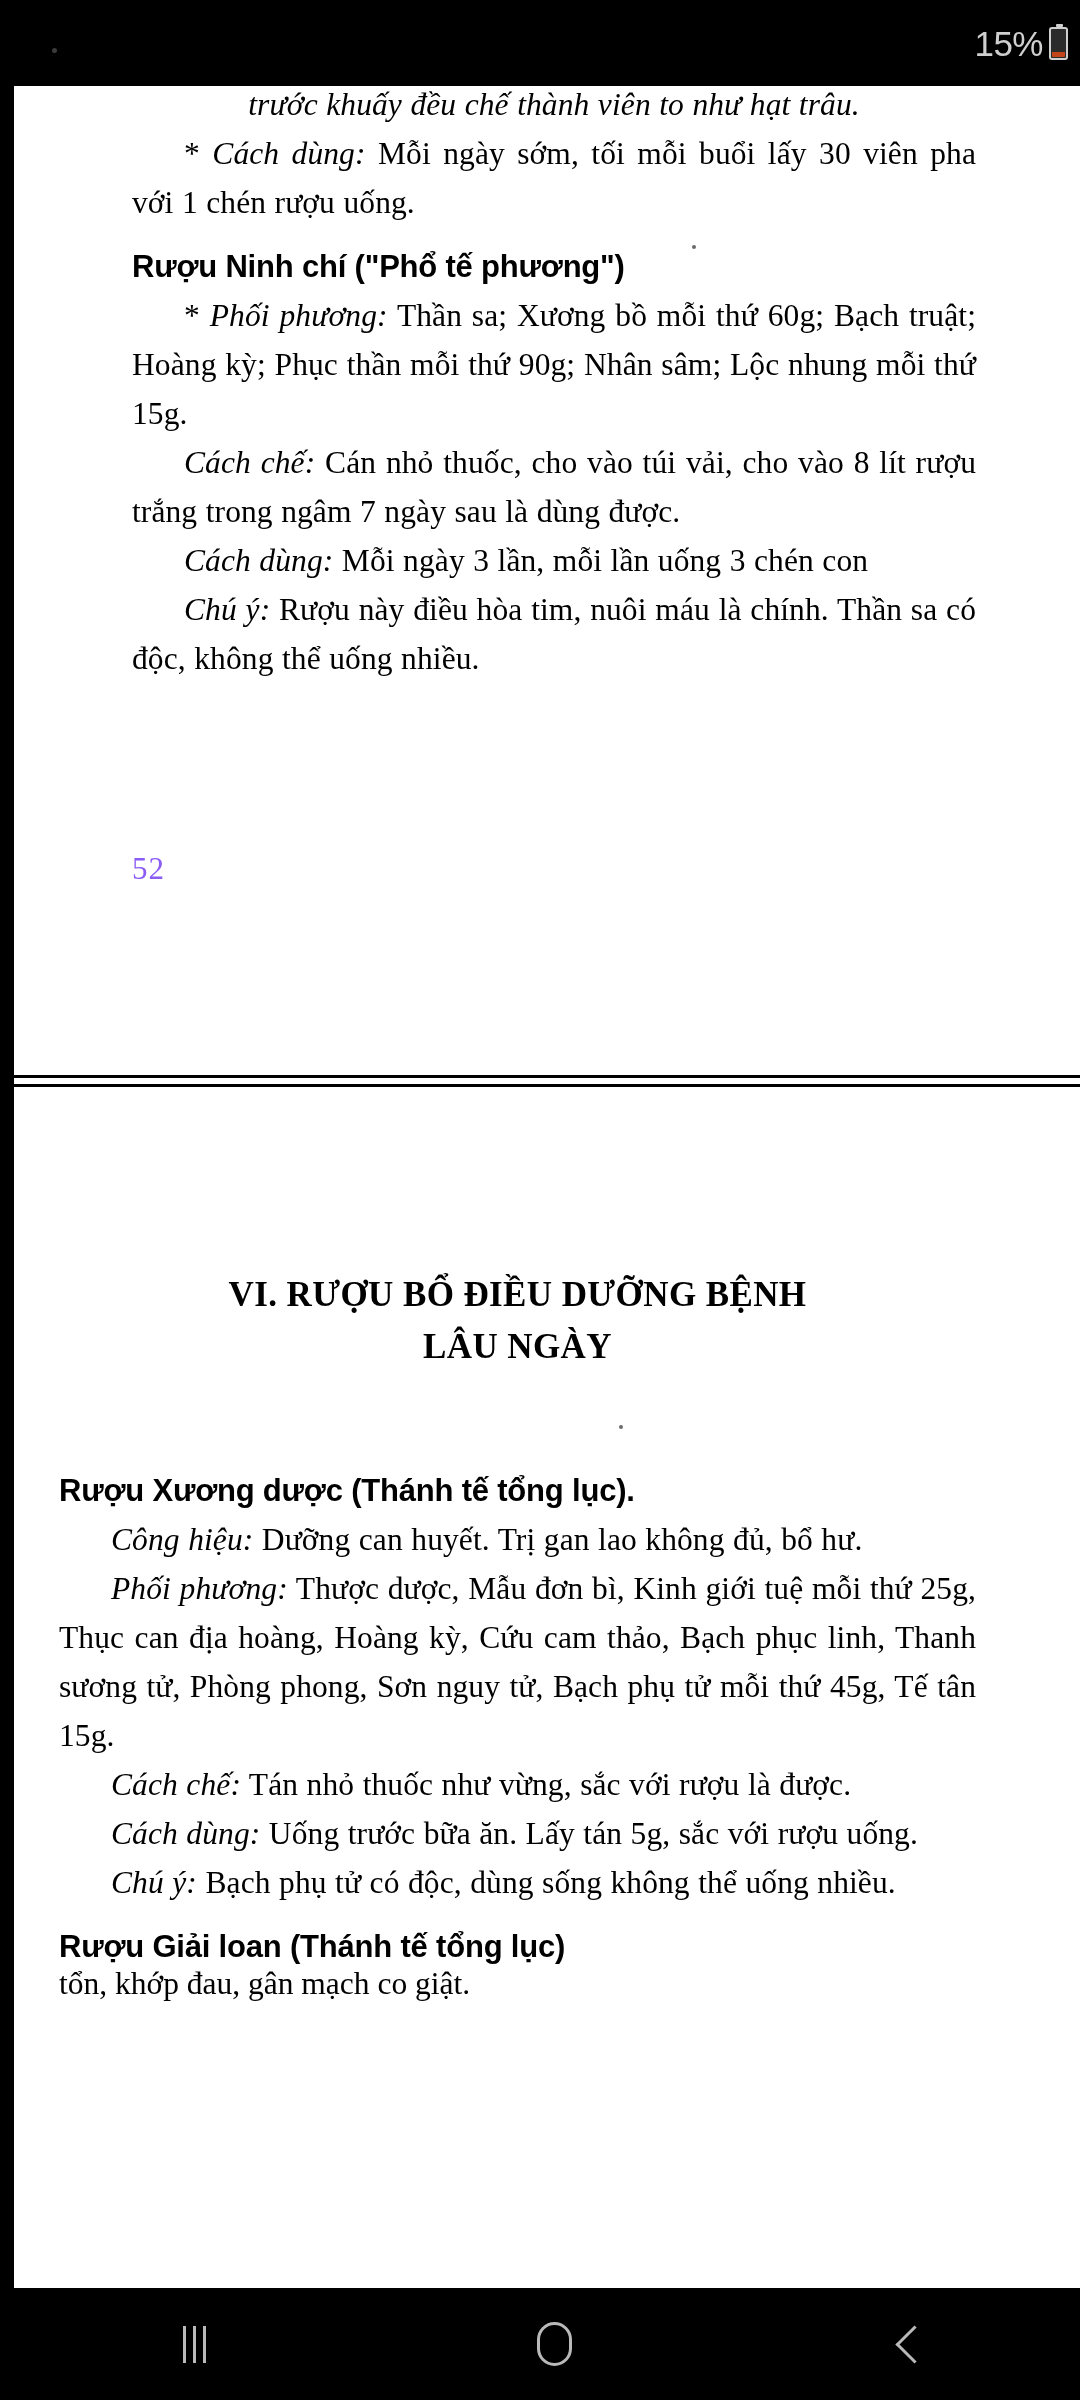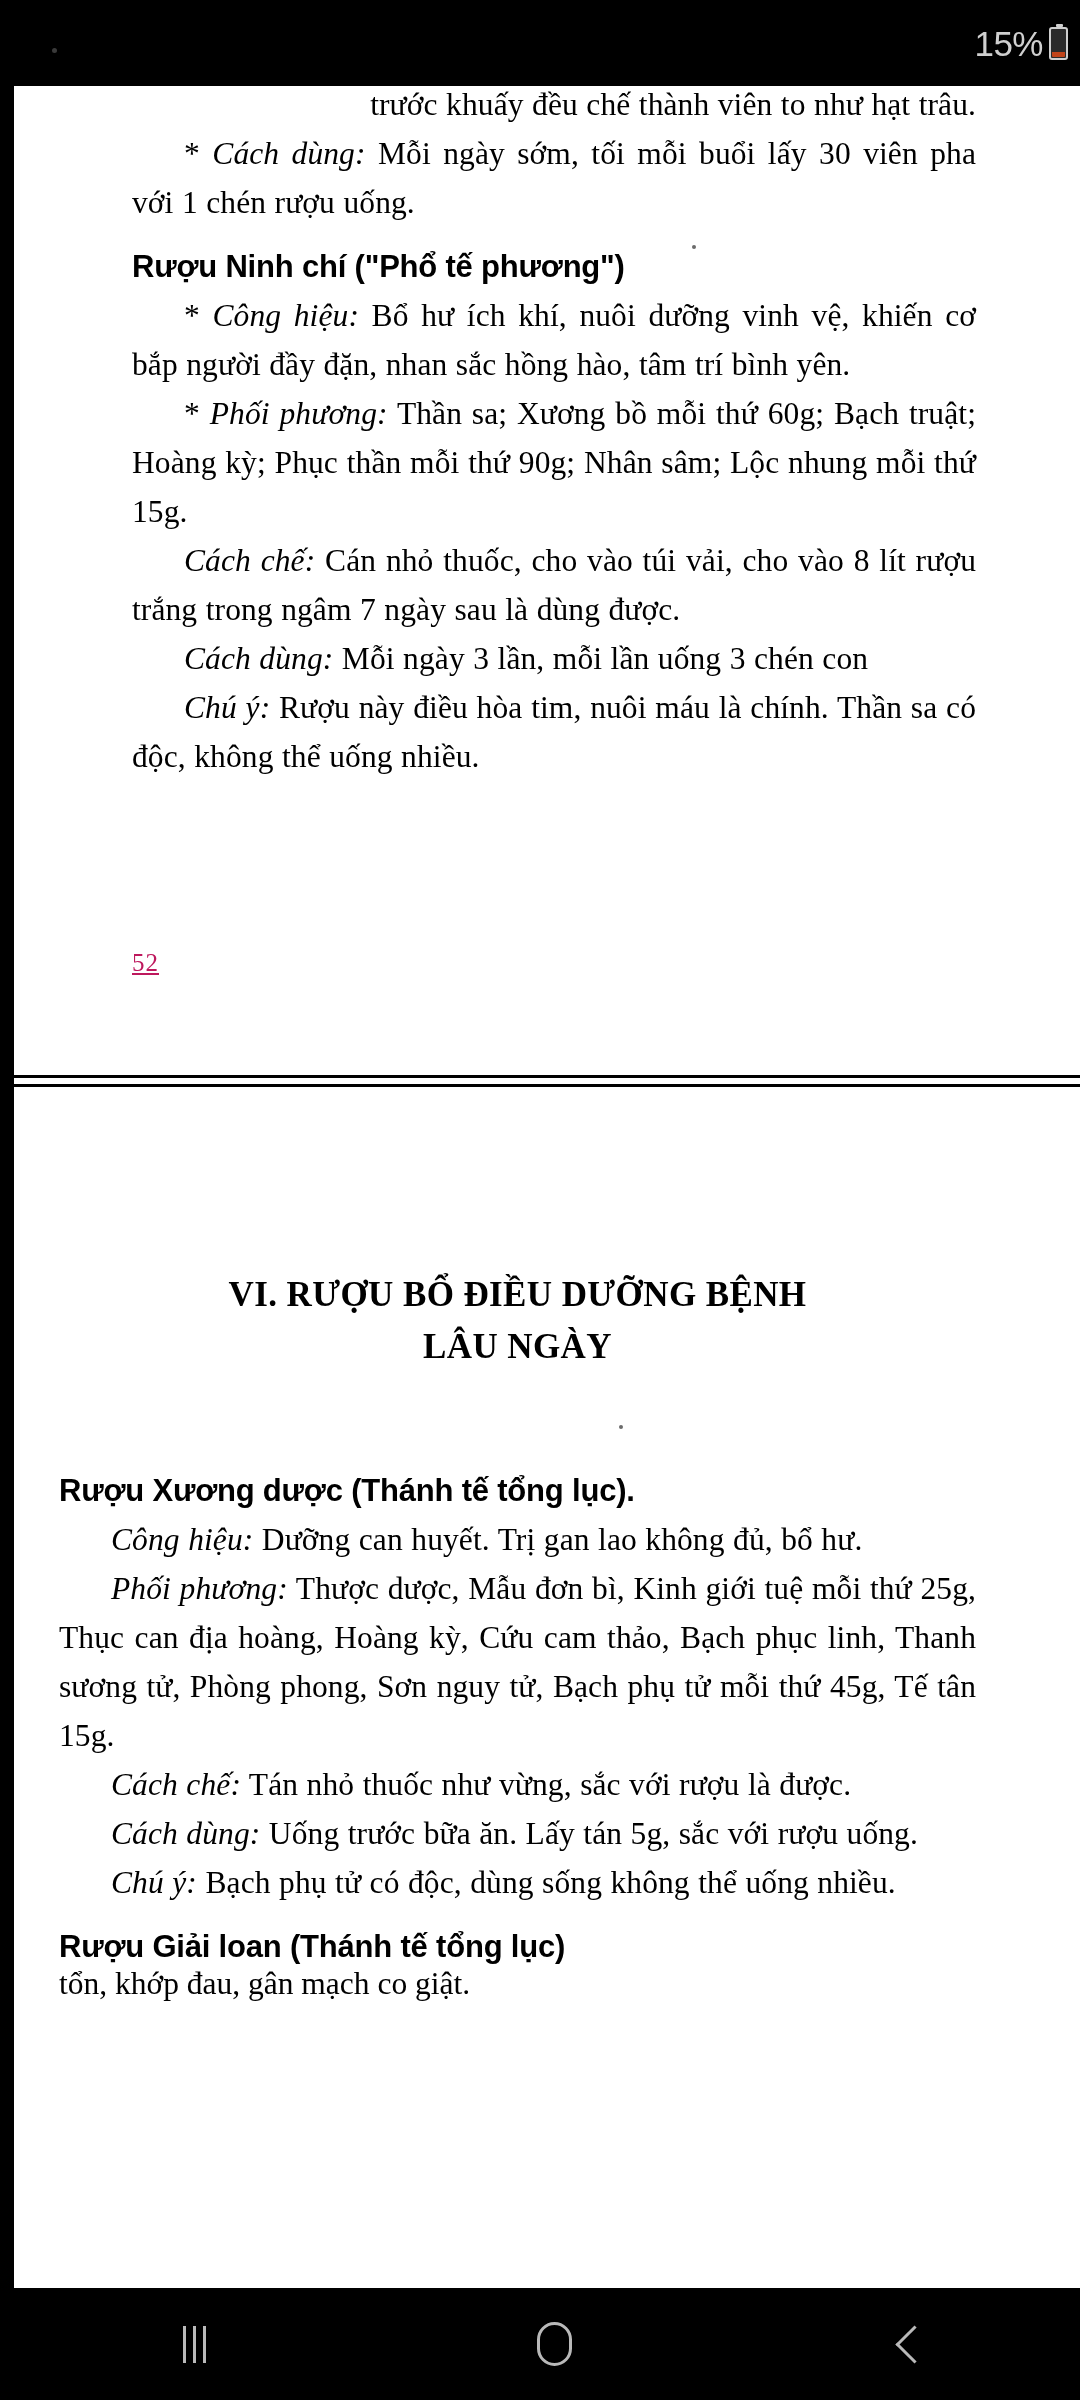--- a/index.html
+++ b/index.html
@@ -123,7 +123,8 @@
   p.first-clipped {
     text-indent: 0;
     margin-top: -6px;
-    text-align: right;
+    text-align: center;
+    font-style: italic;
   }
 
   .lbl { font-style: italic; }

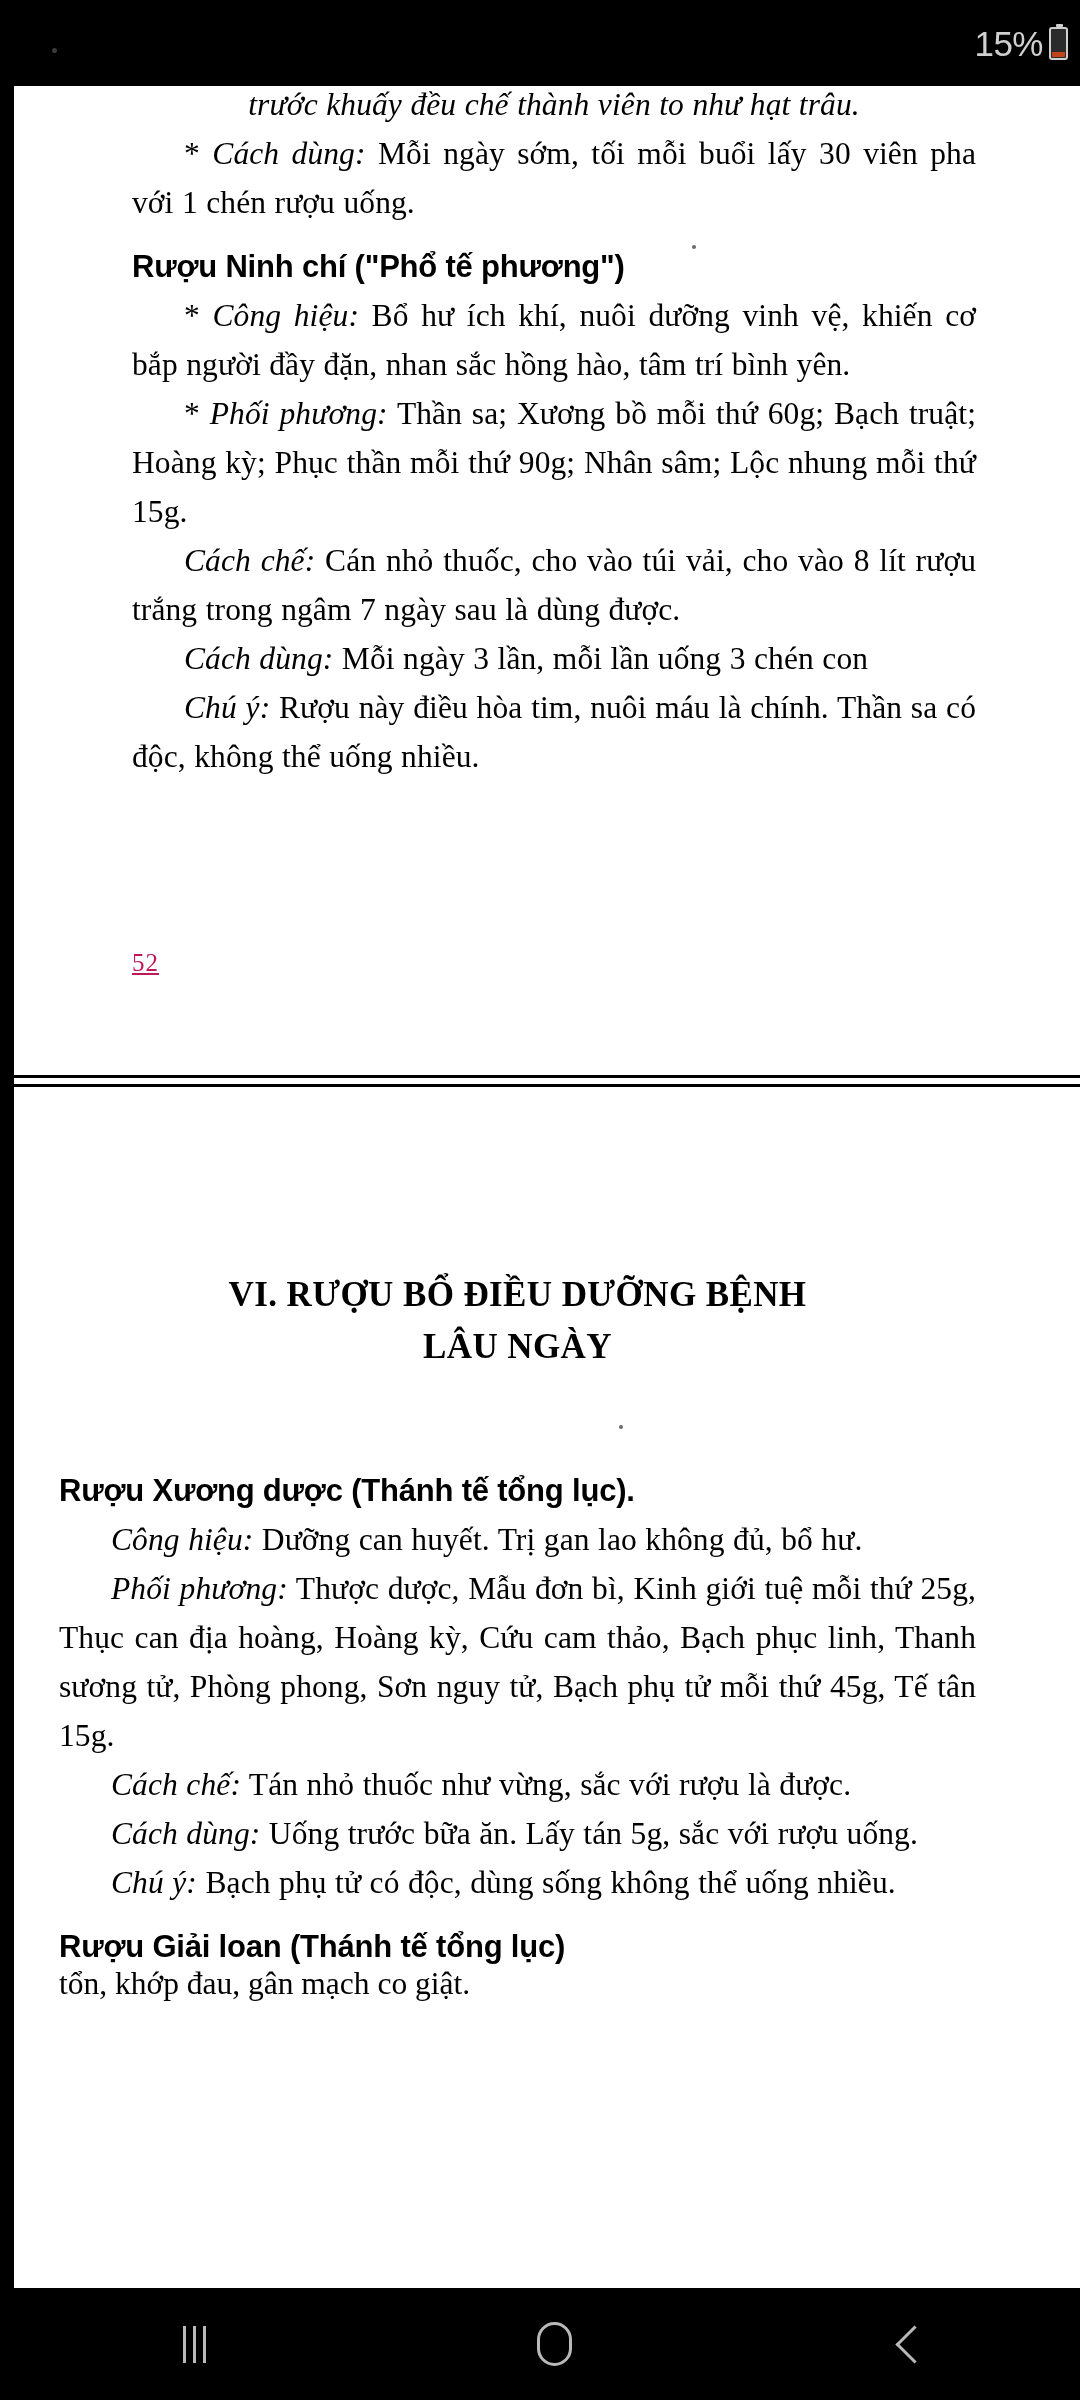--- a/index.html
+++ b/index.html
@@ -262,9 +262,6 @@
 
       <h3 class="sub">Rượu Ninh chí ("Phổ tế phương")</h3>
 
-      <p class="body">
-        <span class="star">* </span><span class="lbl">Công hiệu:</span><span> Bổ hư ích khí, nuôi dưỡng vinh vệ, khiến cơ bắp người đầy đặn, nhan sắc hồng hào, tâm trí bình yên.</span>
-      </p>
 
       <p class="body">
         <span class="star">* </span><span class="lbl">Phối phương:</span><span> Thần sa; Xương bồ mỗi thứ 60g; Bạch truật; Hoàng kỳ; Phục thần mỗi thứ 90g; Nhân sâm; Lộc nhung mỗi thứ 15g.</span>

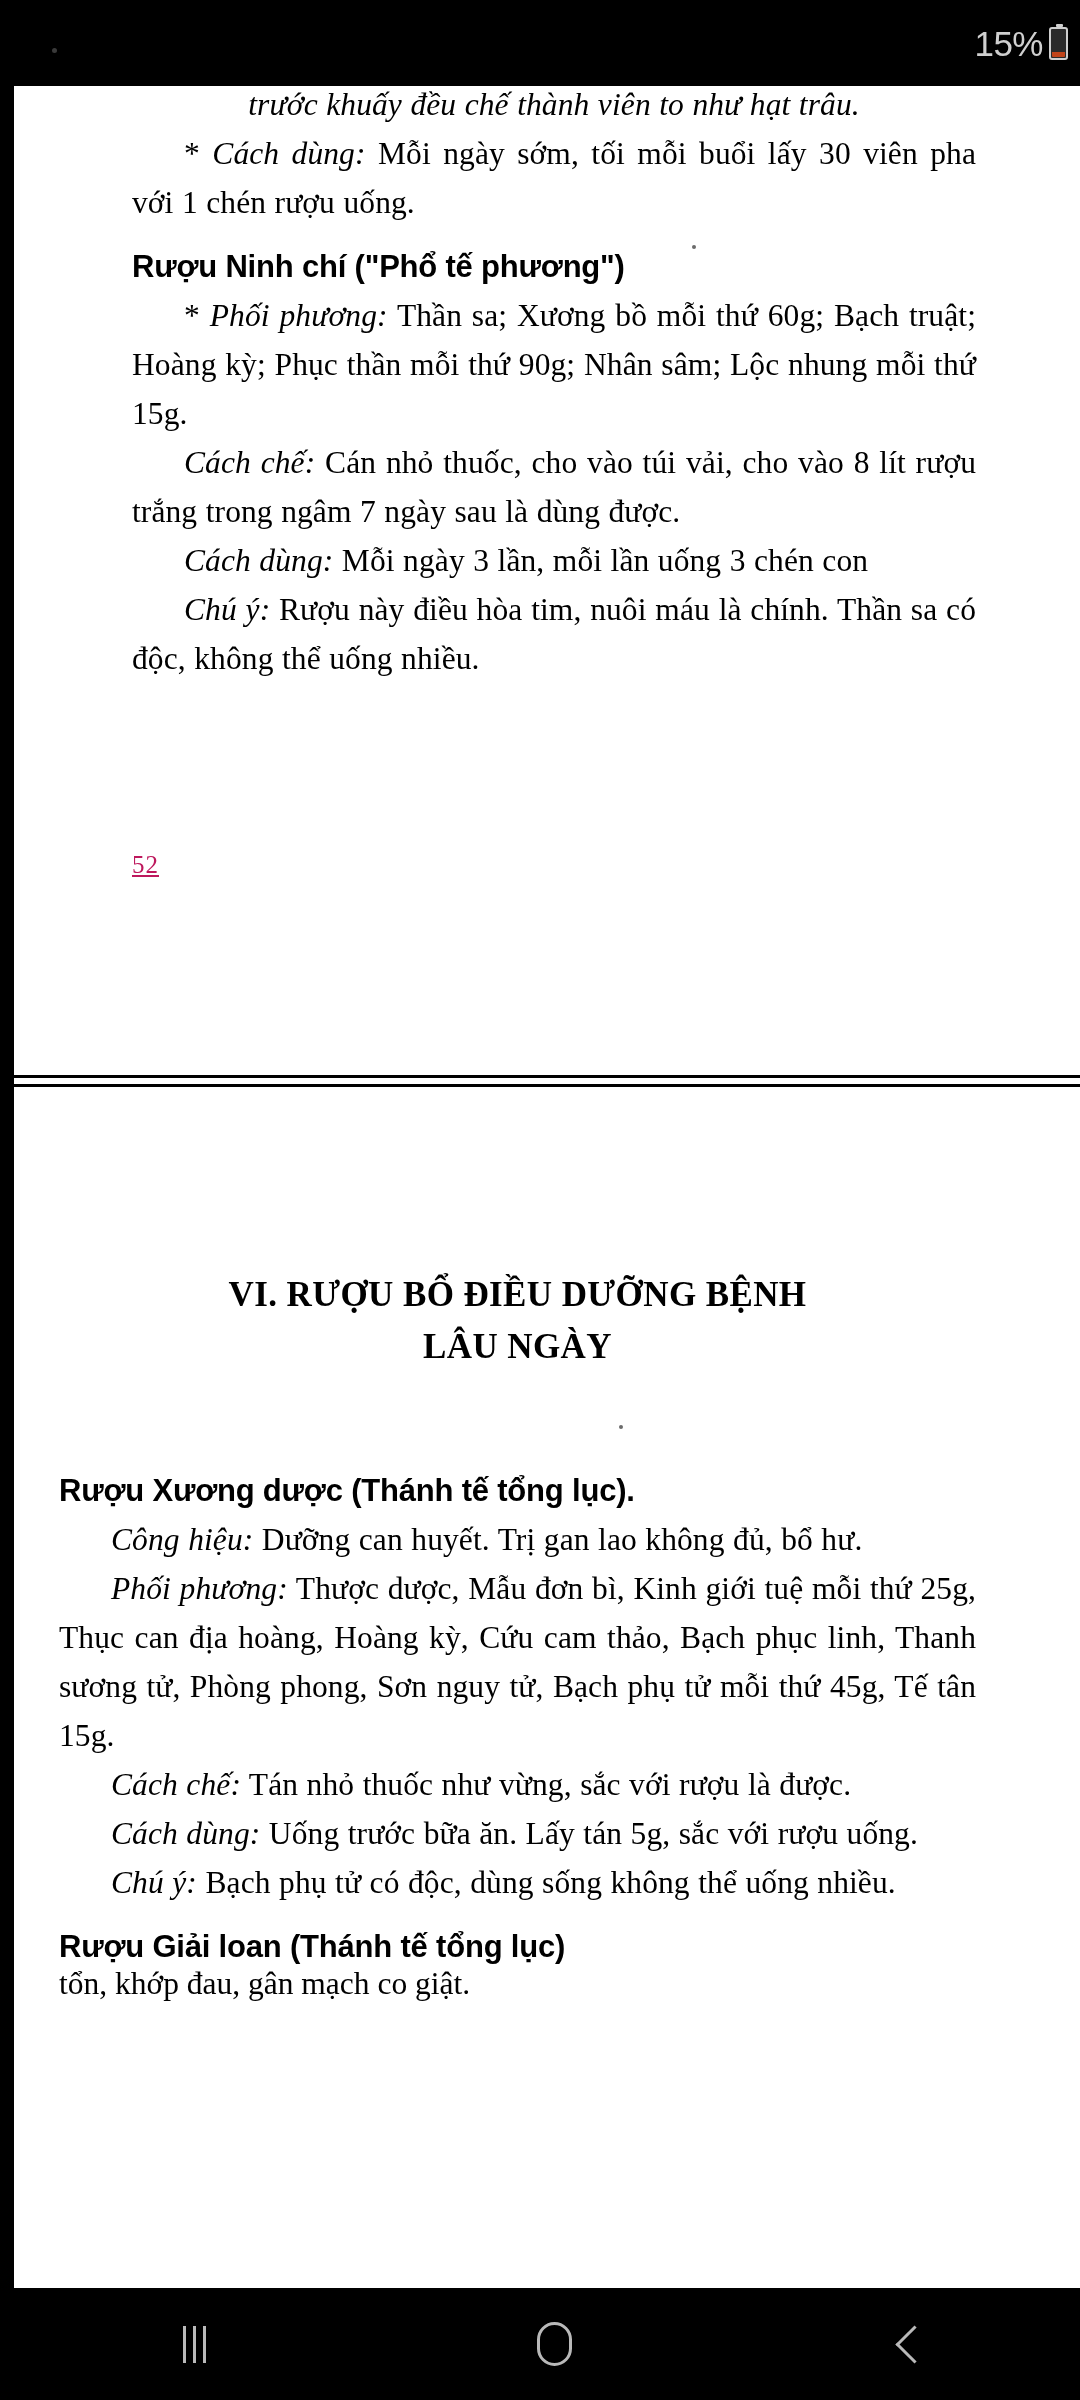--- a/index.html
+++ b/index.html
@@ -153,10 +153,9 @@
 
   .folio {
     font-family: "Liberation Serif", serif;
-    font-size: 25px;
-    color: #be185d;
+    font-size: 31px;
+    color: #8b5cf6;
     letter-spacing: 1px;
-    text-decoration: underline;
   }
 
   .spacer-lg { height: 168px; }

